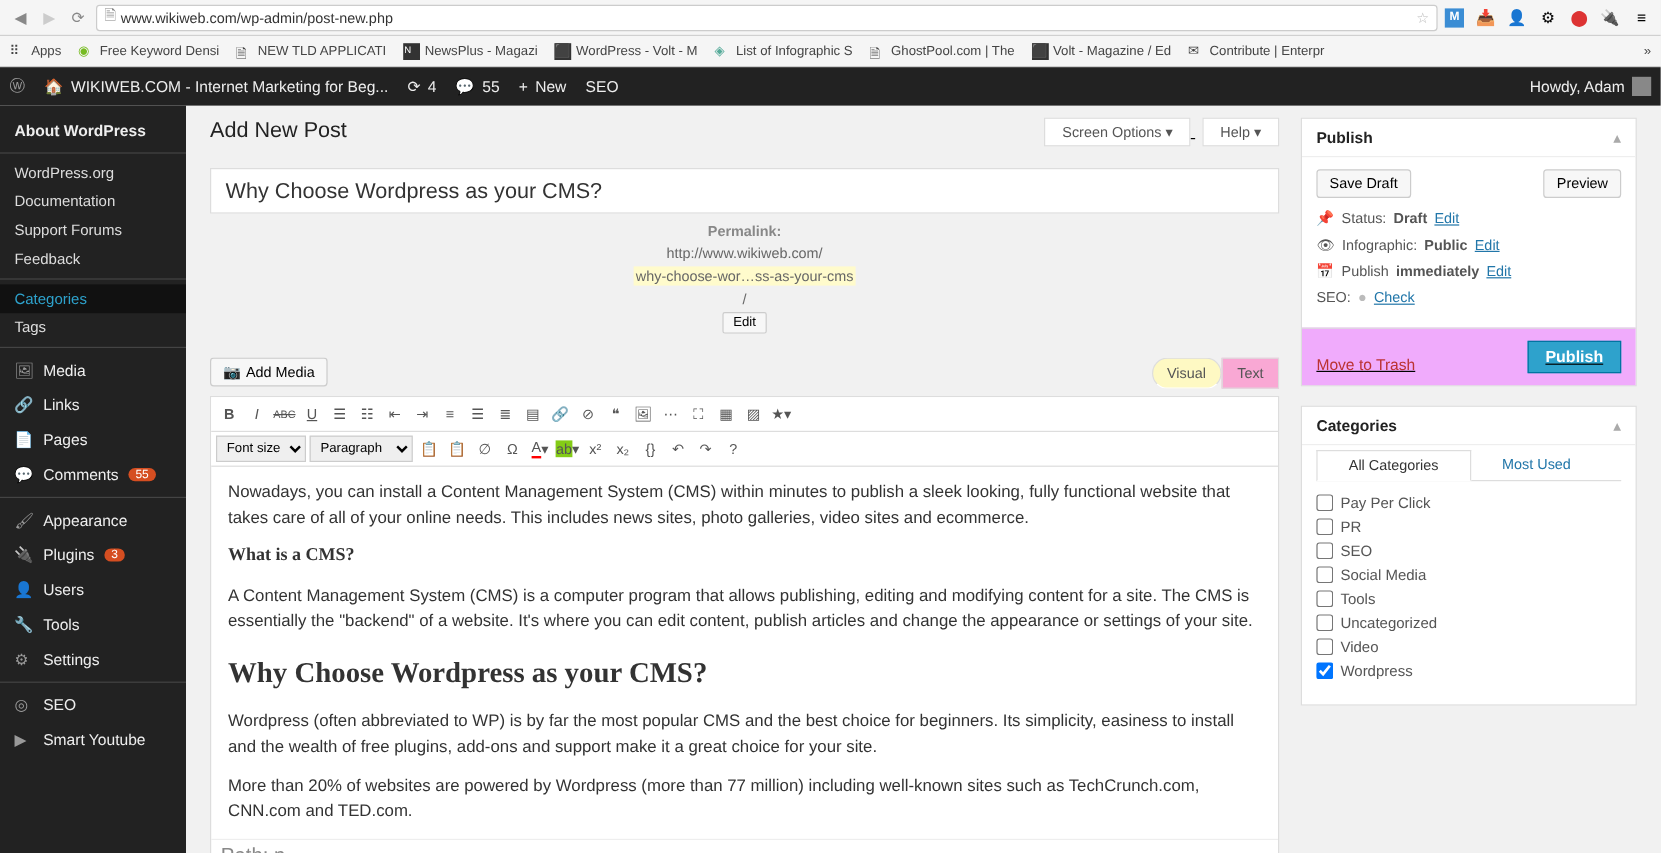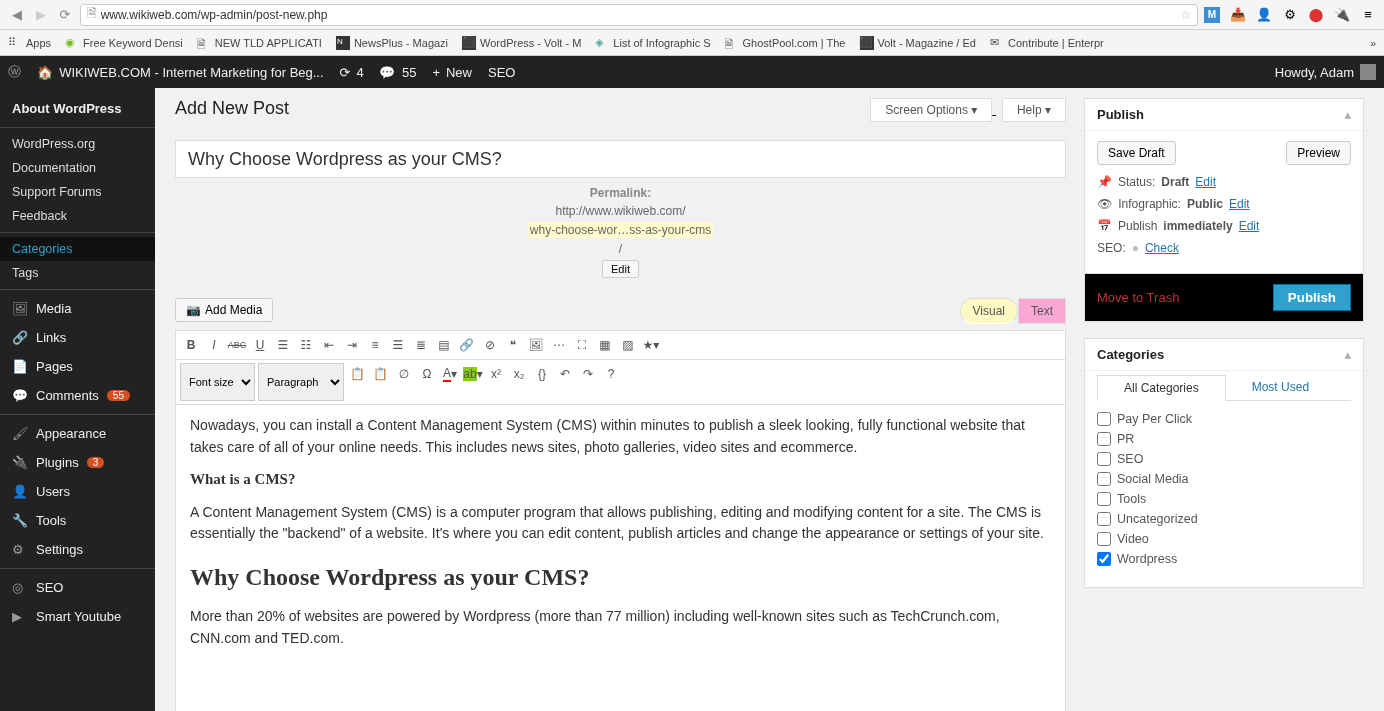--- a/index.html
+++ b/index.html
@@ -75,7 +75,7 @@
 .meta-row { display:flex; align-items:center; gap:6px; margin-bottom:8px; font-size:12px; }
 .meta-row a { color:#2176a9; text-decoration:underline; cursor:pointer; }
 .trash { color:#b33; cursor:pointer; }
-.pub-actions { border-top:1px solid #ddd; padding:10px 12px; display:flex; justify-content:space-between; align-items:center; background:#000000; }
+.pub-actions { border-top:1px solid #ddd; padding:10px 12px; display:flex; justify-content:space-between; align-items:flex-end; background:#f0abfc;text-decoration:underline; }
 
 .cat-tabs { display:flex; border-bottom:1px solid #ddd; font-size:12px; }
 .cat-tab { padding:5px 26px; cursor:pointer; color:#2176a9; }

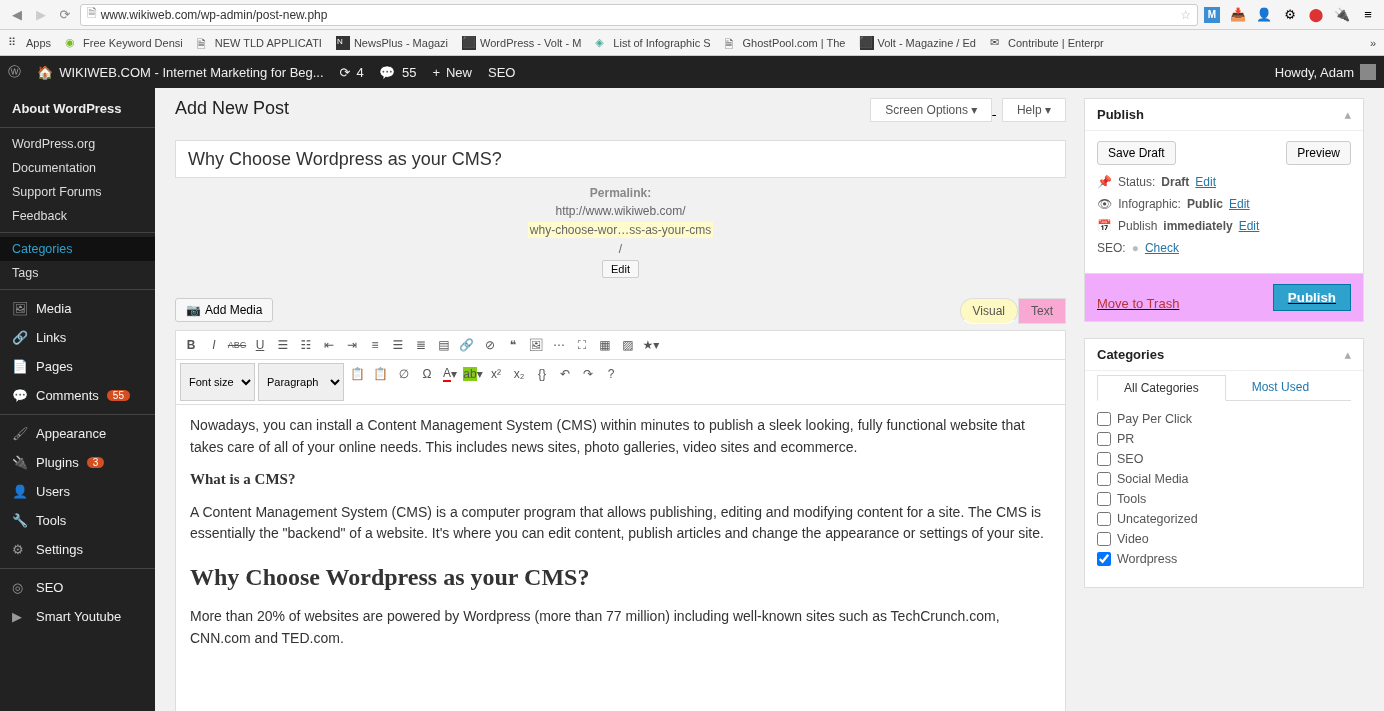--- a/index.html
+++ b/index.html
@@ -55,7 +55,7 @@
 .editor-box { border:1px solid #ddd; background:#fff; margin-top:6px; }
 .toolbar { border-bottom:1px solid #ddd; padding:3px 4px; background:#fff; display:flex; flex-wrap:wrap; gap:1px; }
 .tb-btn { width:22px; height:22px; display:inline-flex; align-items:center; justify-content:center; color:#555; font-size:12px; cursor:pointer; border:1px solid transparent; }
-.tb-sel { height:38px; font-size:11px; border:1px solid #ccc; padding:0 4px; cursor:pointer; margin-right:2px; }
+.tb-sel { height:22px; font-size:11px; border:1px solid #ccc; padding:0 4px; cursor:pointer; margin-right:2px; }
 
 .editor-body { padding:10px 14px; font-family:Georgia,serif; font-size:14px; color:#333; line-height:1.55; height:310px; overflow:hidden; }
 .editor-body h3 { font-size:15px; font-weight:bold; margin:10px 0; font-family:Georgia,serif; }

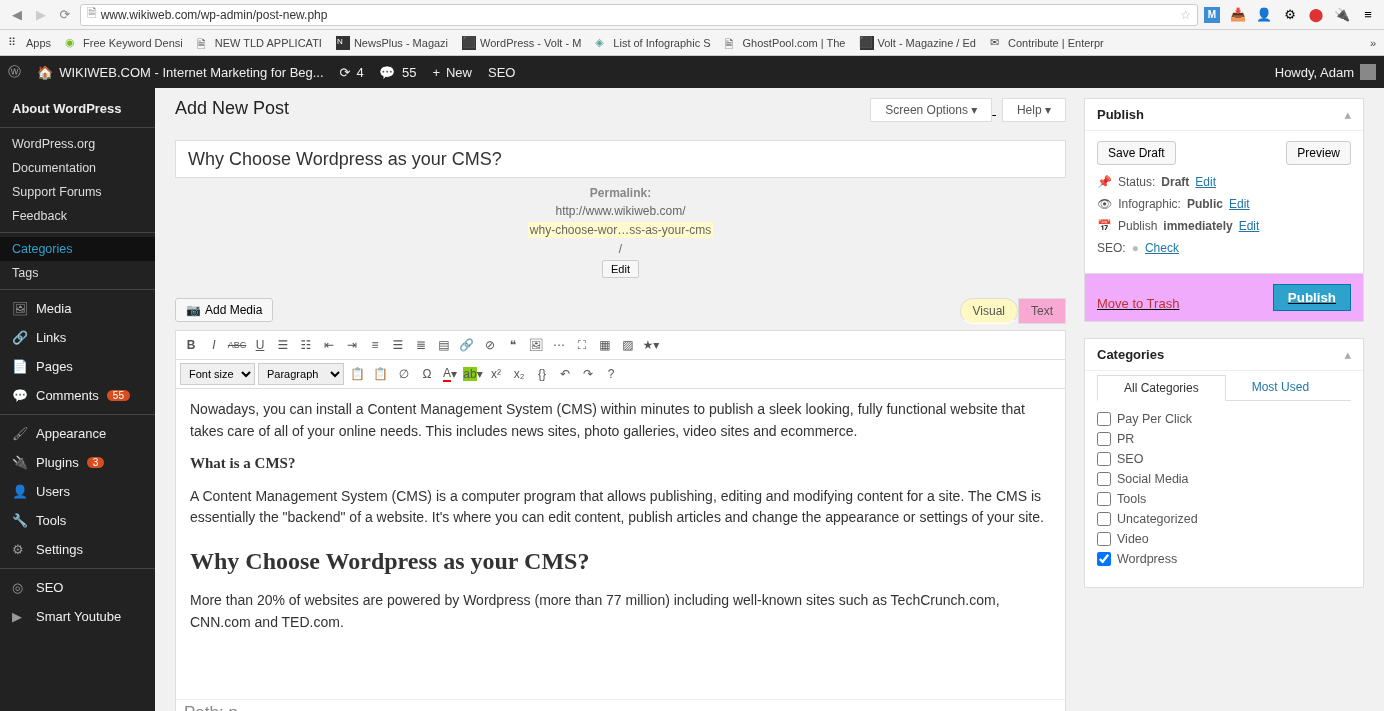--- a/index.html
+++ b/index.html
@@ -329,6 +329,7 @@
           <h3>What is a CMS?</h3>
           <p>A Content Management System (CMS) is a computer program that allows publishing, editing and modifying content for a site. The CMS is essentially the "backend" of a website. It's where you can edit content, publish articles and change the appearance or settings of your site.</p>
           <h2>Why Choose Wordpress as your CMS?</h2>
+          <p>Wordpress (often abbreviated to WP) is by far the most popular CMS and the best choice for beginners. Its simplicity, easiness to install and the wealth of free plugins, add-ons and support make it a great choice for your site.</p>
           <p>More than 20% of websites are powered by Wordpress (more than 77 million) including well-known sites such as TechCrunch.com, CNN.com and TED.com.</p>
         </div>
         <div class="path-bar">Path: p</div>

